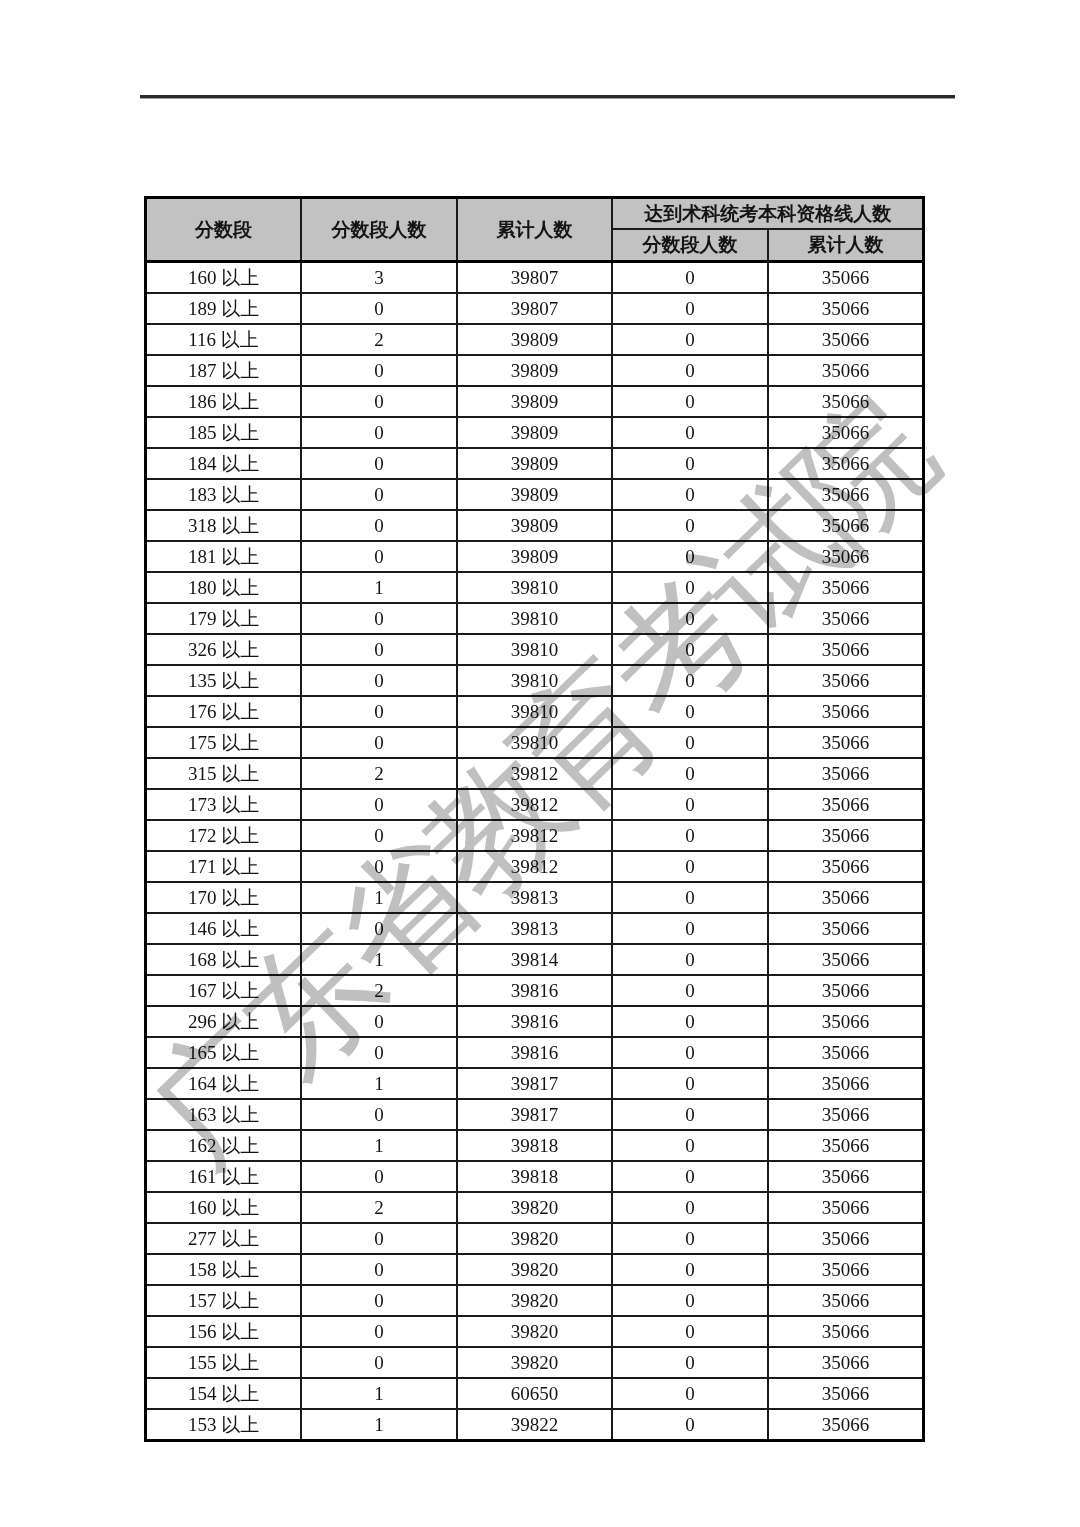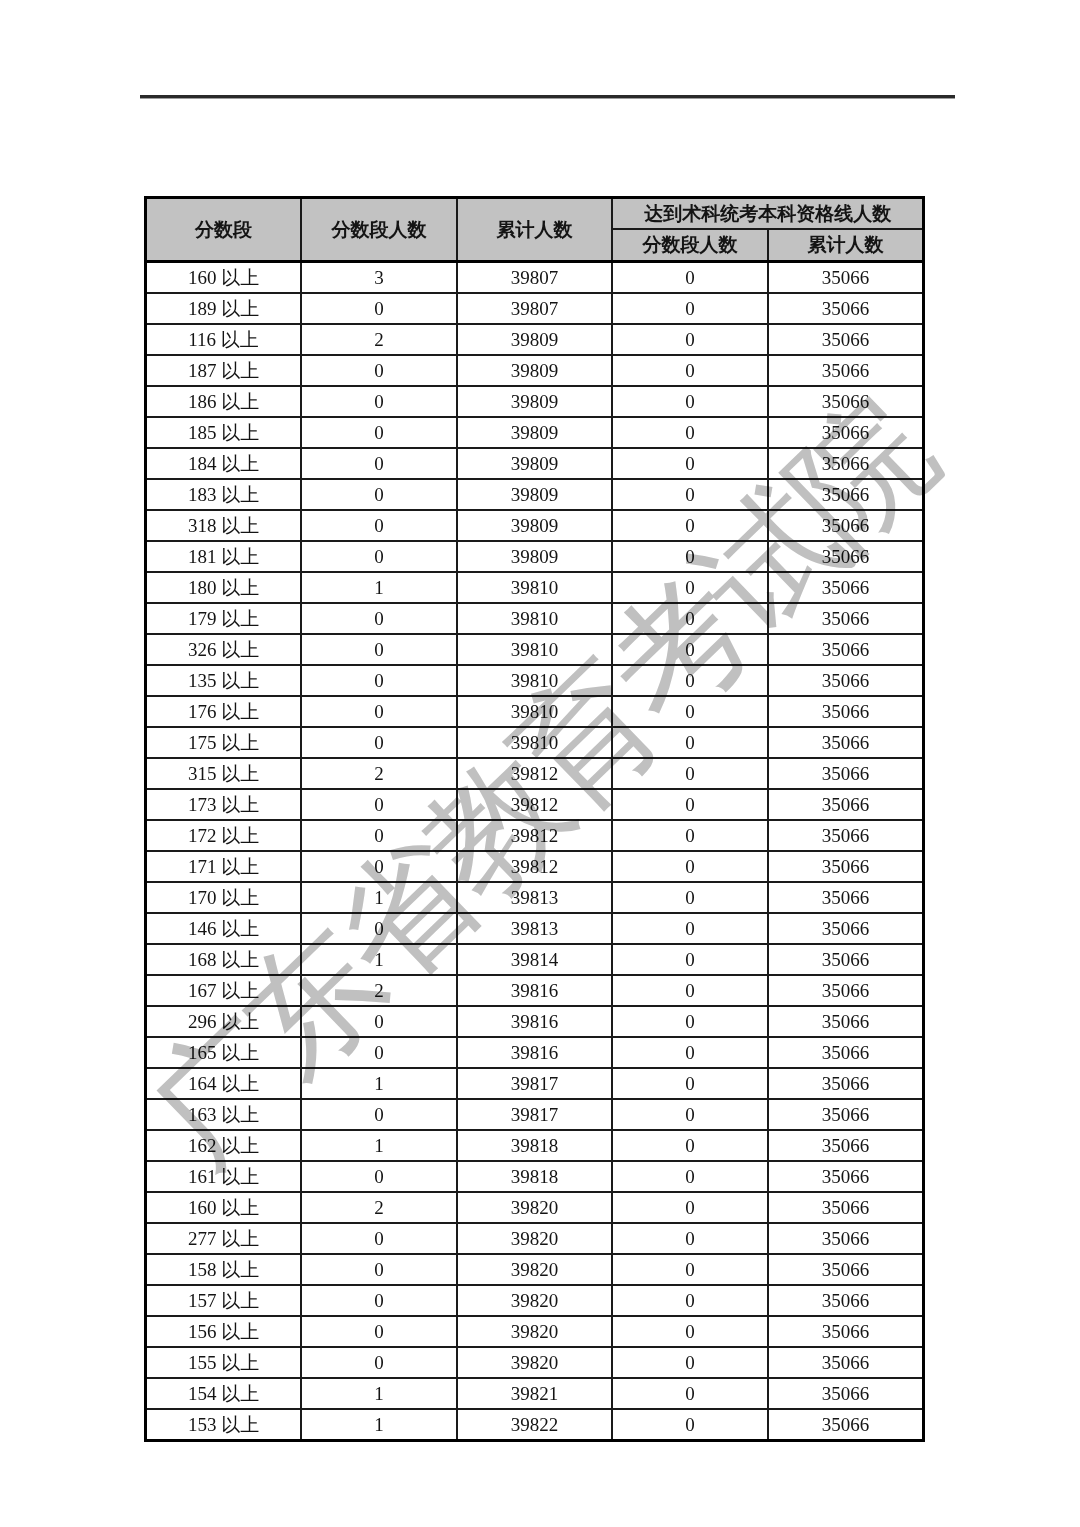--- a/index.html
+++ b/index.html
@@ -355,7 +355,7 @@
         <tr>
           <td>154 以上</td>
           <td>1</td>
-          <td>39821</td>
+          <td>60650</td>
           <td>0</td>
           <td>35066</td>
         </tr>

